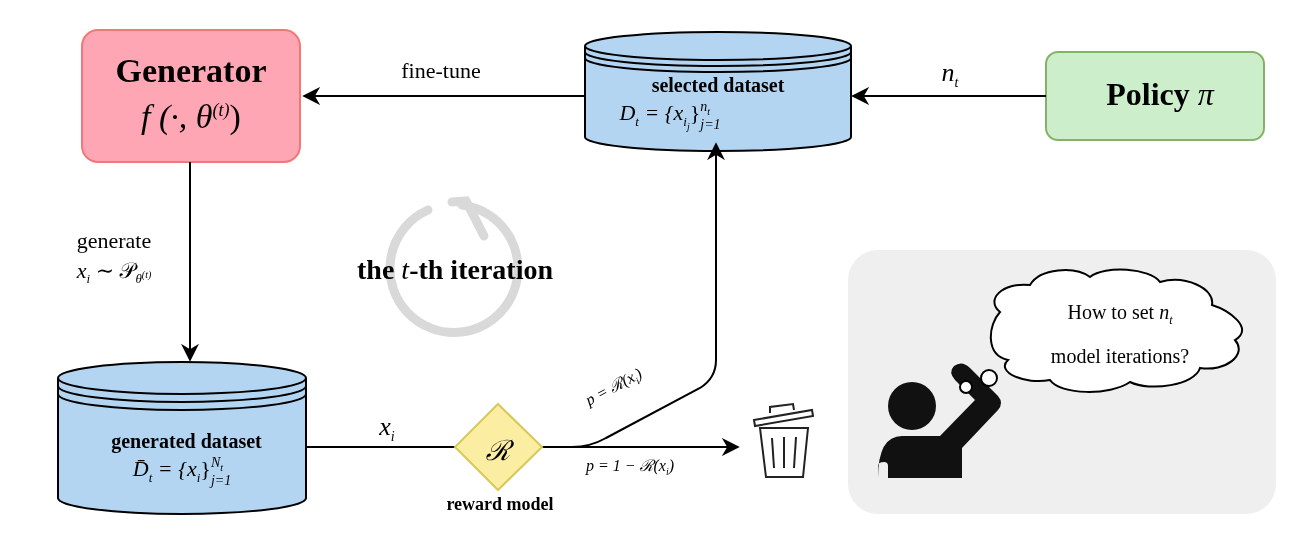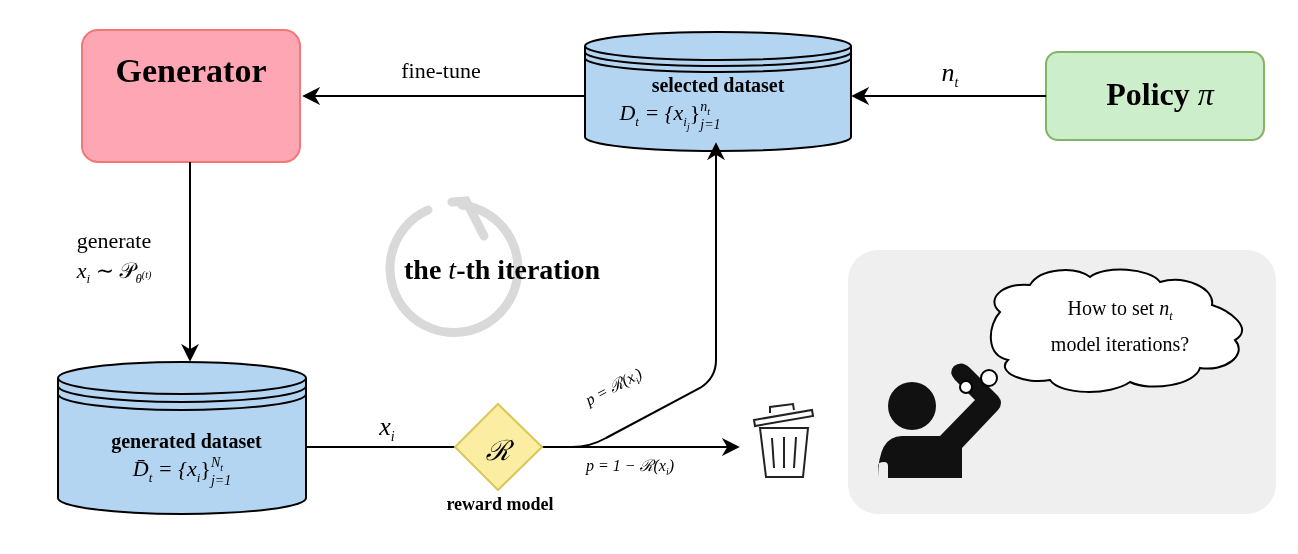--- a/index.html
+++ b/index.html
@@ -86,6 +86,9 @@
 
 
 <div class="lbl bold" style="left:82px; top:52px; width:218px; font-size:34px;">Generator</div>
+<div class="lbl" style="left:82px; top:98px; width:218px; font-size:34px;">
+  <span class="ital">f (·, θ</span><sup style="font-size:18px;" class="ital">(t)</sup><span>)</span>
+</div>
 
 <div class="lbl" style="left:1051px; top:76px; width:218px; font-size:32px;">
   <span class="bold">Policy</span>

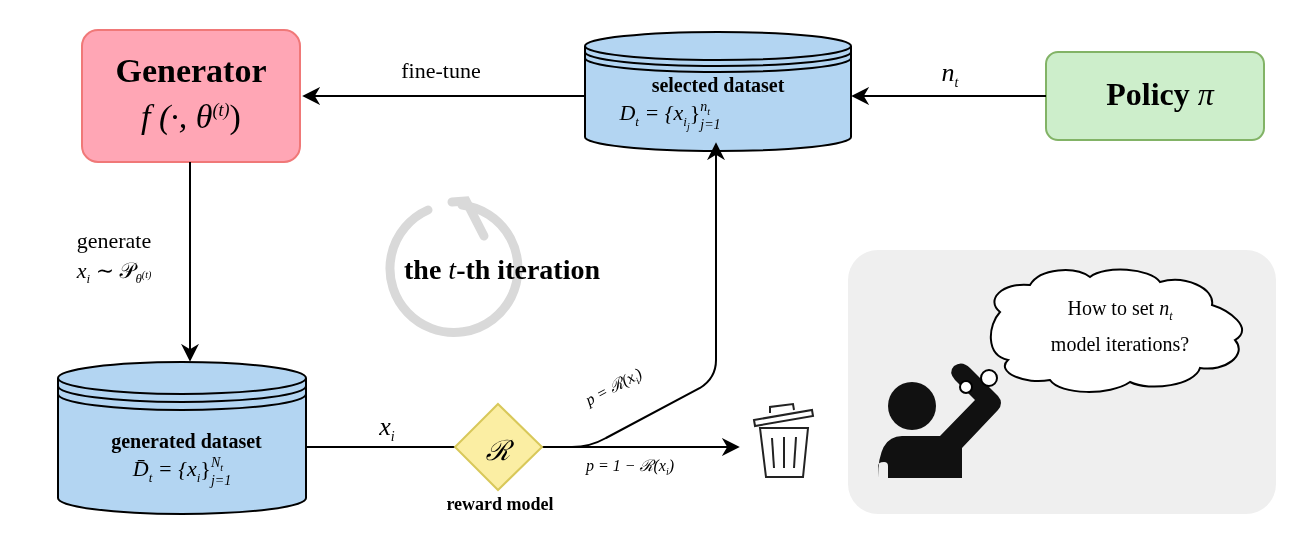--- a/index.html
+++ b/index.html
@@ -129,7 +129,7 @@
 <div class="lbl bold" style="left:420px; top:494px; width:160px; font-size:18px;">reward model</div>
 
 
-<div class="lbl bold" style="left:310px; top:254px; width:290px; font-size:28px;text-align:right;">
+<div class="lbl bold" style="left:310px; top:254px; width:290px; font-size:28px;">
   <span>the </span><span class="ital" style="font-weight:normal;">t</span><span>-th iteration</span>
 </div>
 

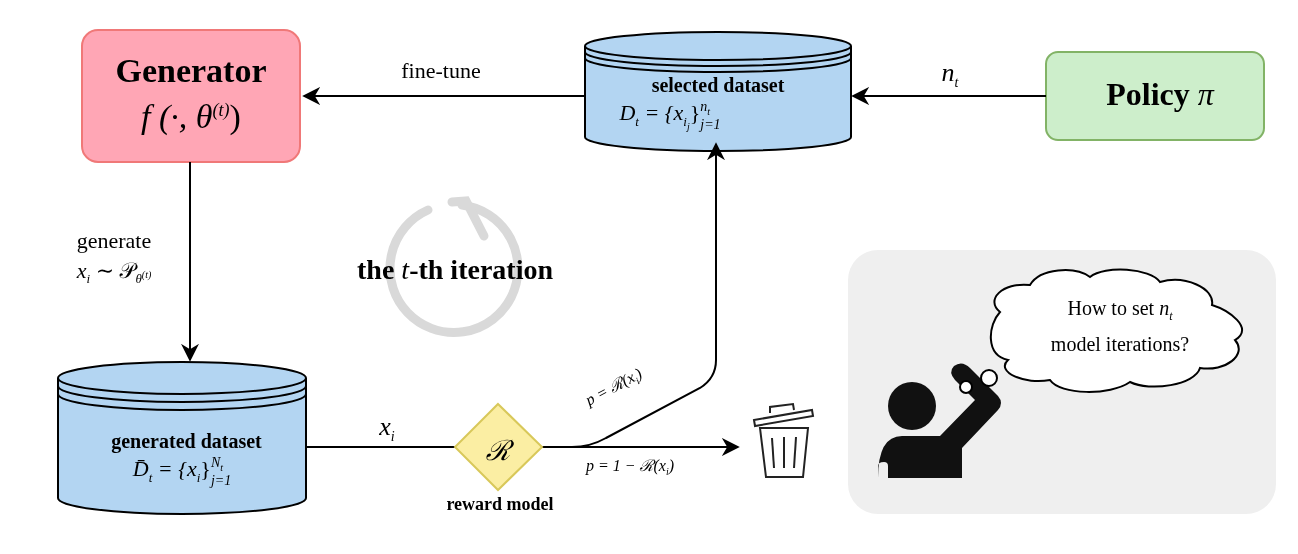--- a/index.html
+++ b/index.html
@@ -134,7 +134,7 @@
 </div>
 
 
-<div class="lbl" style="left:1010px; top:294px; width:220px; font-size:20px; line-height:28px;">
+<div class="lbl" style="left:1010px; top:294px; width:220px; font-size:20px; line-height:36px;">
   <div><span>How to set </span><span class="ital">n</span><sub class="ital" style="font-size:12px;">t</sub></div>
   <div>model iterations?</div>
 </div>

